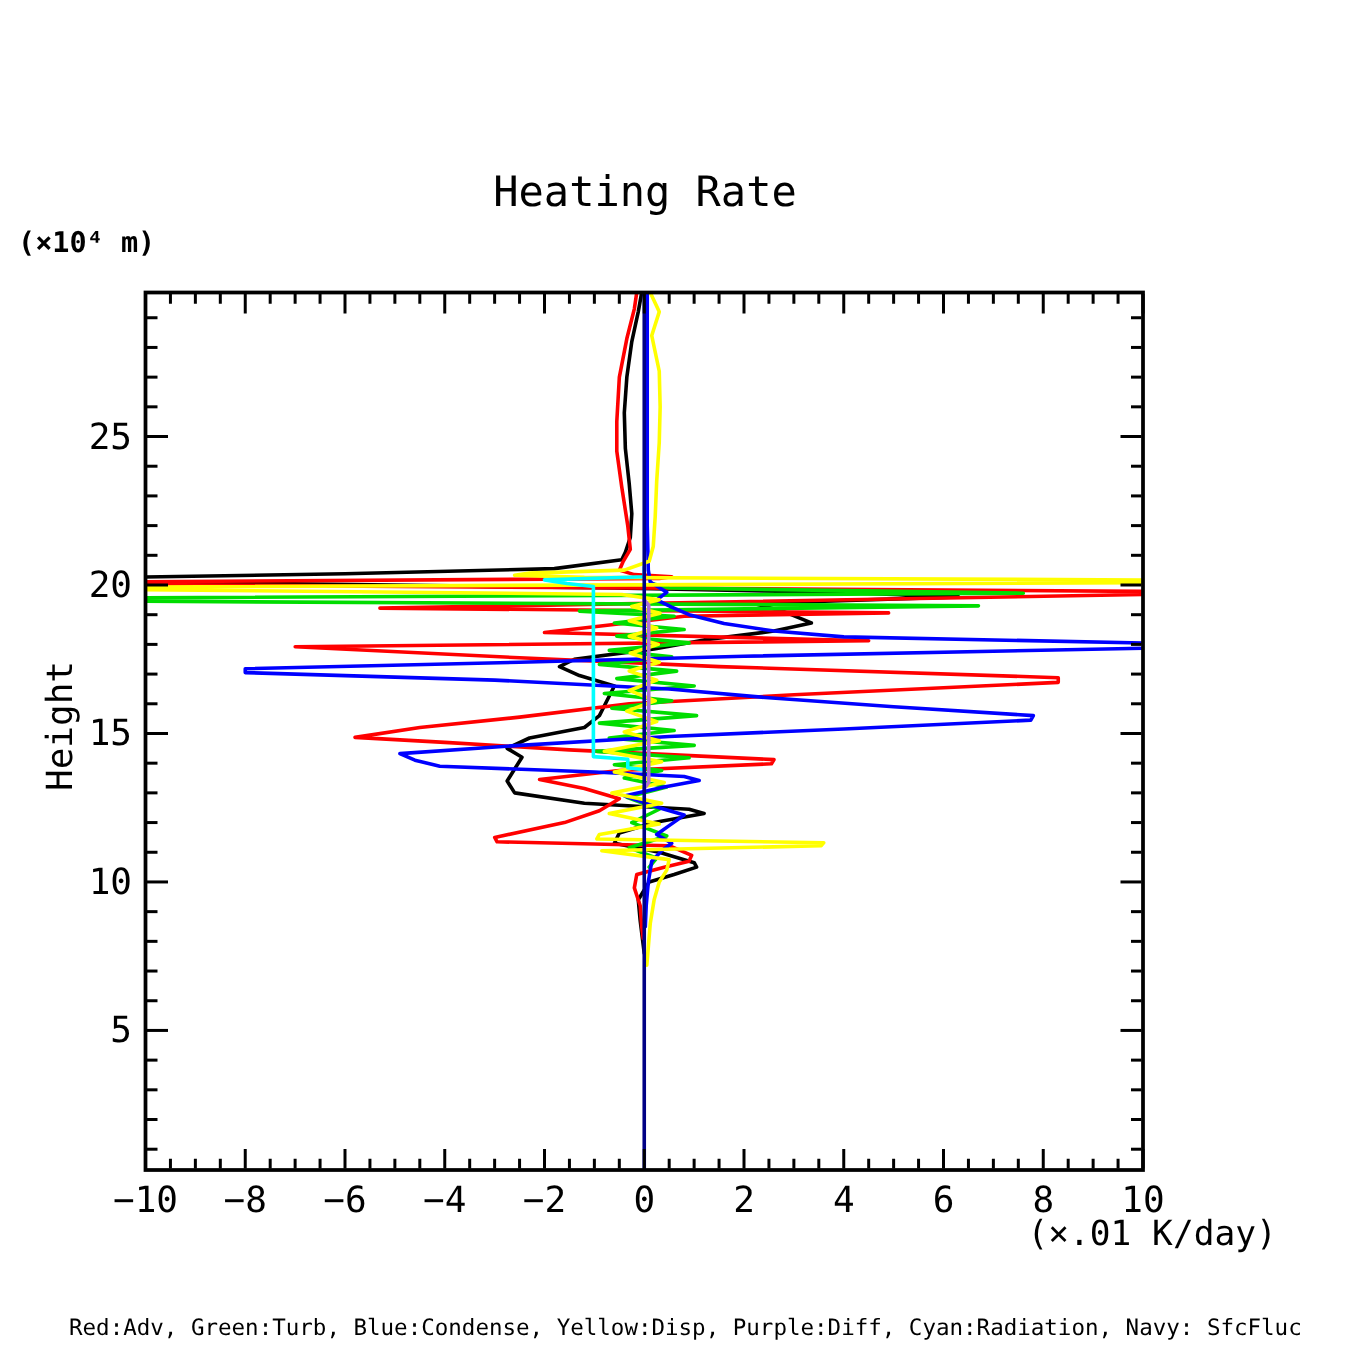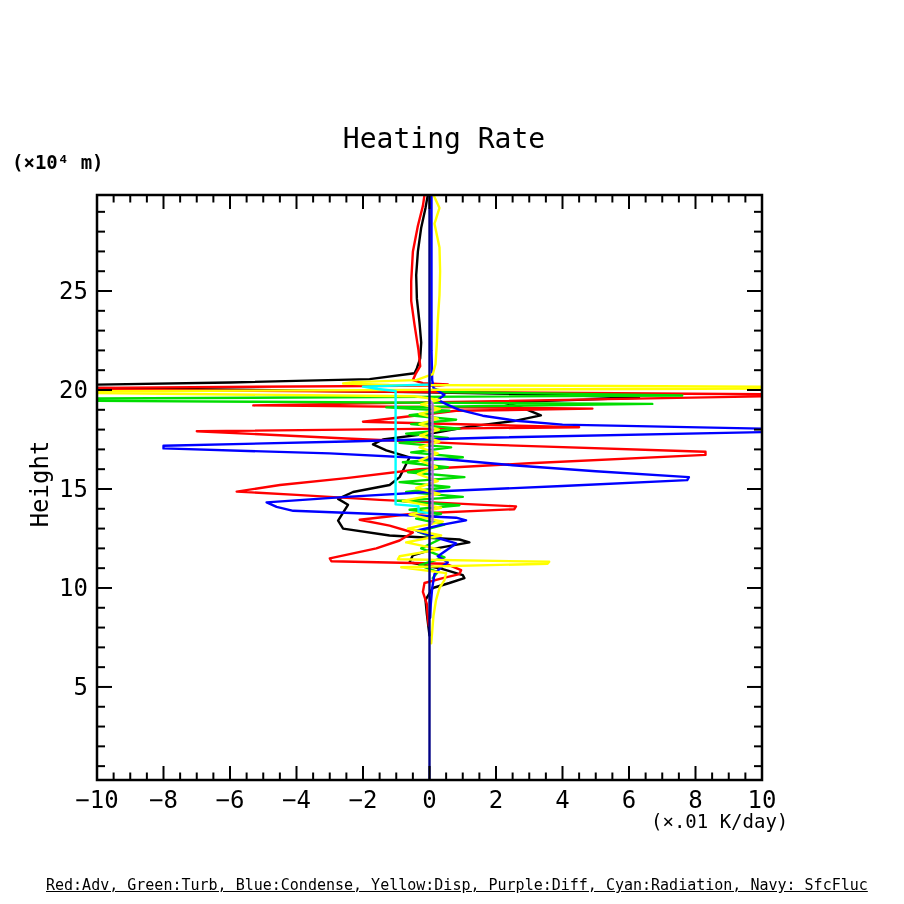--- a/index.html
+++ b/index.html
@@ -6,7 +6,7 @@
   #canvas{position:relative;width:904px;height:904px;background:#ffffff;overflow:hidden;
           font-family:"DejaVu Sans Mono",monospace;color:#000;}
   .abs{position:absolute;white-space:pre;}
-  #title{left:430px;top:122px;transform:translateX(-50%);font-size:28px;margin-left:14px;}
+  #title{left:430px;top:111px;transform:translateX(-50%);font-size:28px;}
   #yunit{left:12px;top:151px;font-size:19px;font-weight:bold;}
   #ylabel{left:40px;top:484px;transform:translate(-50%,-50%) rotate(-90deg);font-size:24px;}
   #xunit{left:651px;top:810px;font-size:19px;}

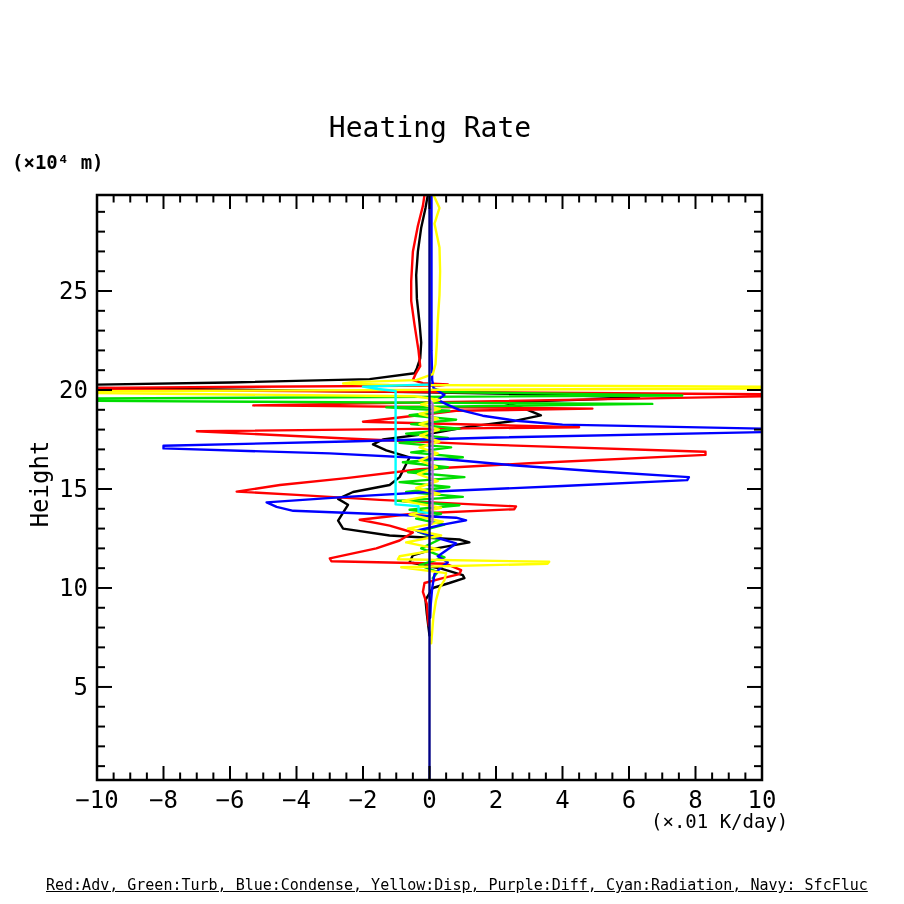--- a/index.html
+++ b/index.html
@@ -9,7 +9,7 @@
   #title{left:430px;top:111px;transform:translateX(-50%);font-size:28px;}
   #yunit{left:12px;top:151px;font-size:19px;font-weight:bold;}
   #ylabel{left:40px;top:484px;transform:translate(-50%,-50%) rotate(-90deg);font-size:24px;}
-  #xunit{left:651px;top:810px;font-size:19px;}
+  #xunit{left:685px;top:810px;font-size:23px;}
   #legend{left:46px;top:876px;font-size:15px;text-decoration:underline;}
   svg{position:absolute;left:0;top:0;}
   text{font-family:"DejaVu Sans Mono",monospace;fill:#000;}

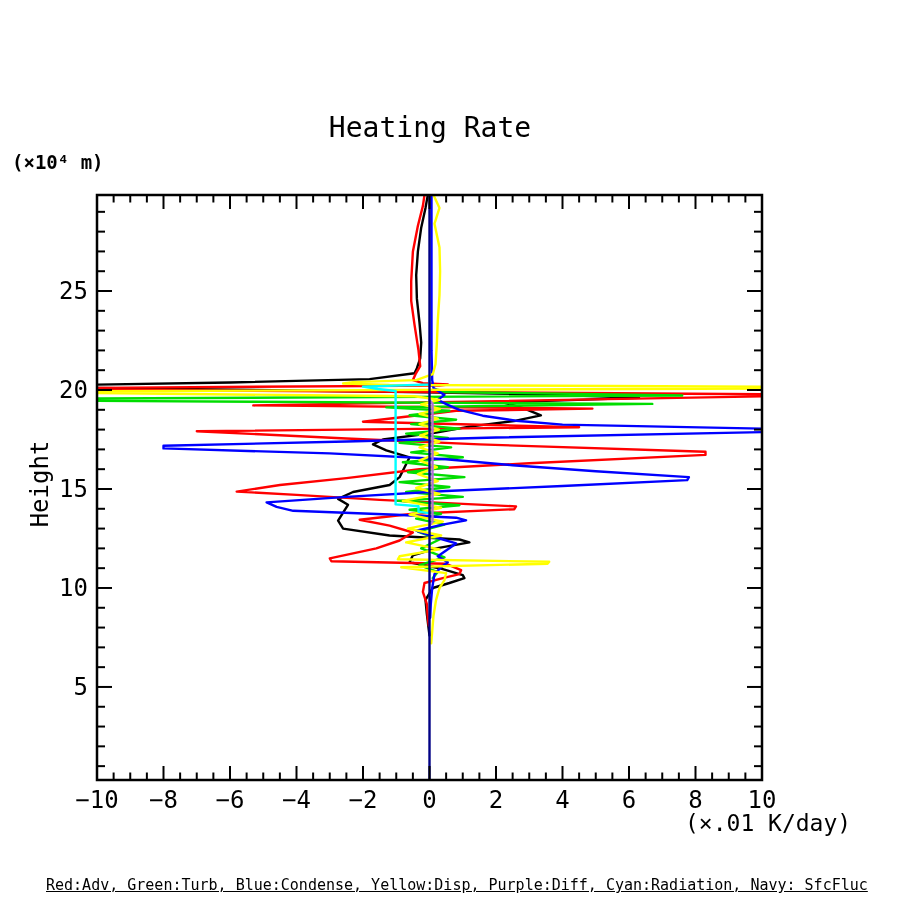--- a/index.html
+++ b/index.html
@@ -10,7 +10,7 @@
   #yunit{left:12px;top:151px;font-size:19px;font-weight:bold;}
   #ylabel{left:40px;top:484px;transform:translate(-50%,-50%) rotate(-90deg);font-size:24px;}
   #xunit{left:685px;top:810px;font-size:23px;}
-  #legend{left:46px;top:876px;font-size:15px;text-decoration:underline;}
+  #legend{left:46px;top:876px;font-size:15px;}
   svg{position:absolute;left:0;top:0;}
   text{font-family:"DejaVu Sans Mono",monospace;fill:#000;}
 </style>

